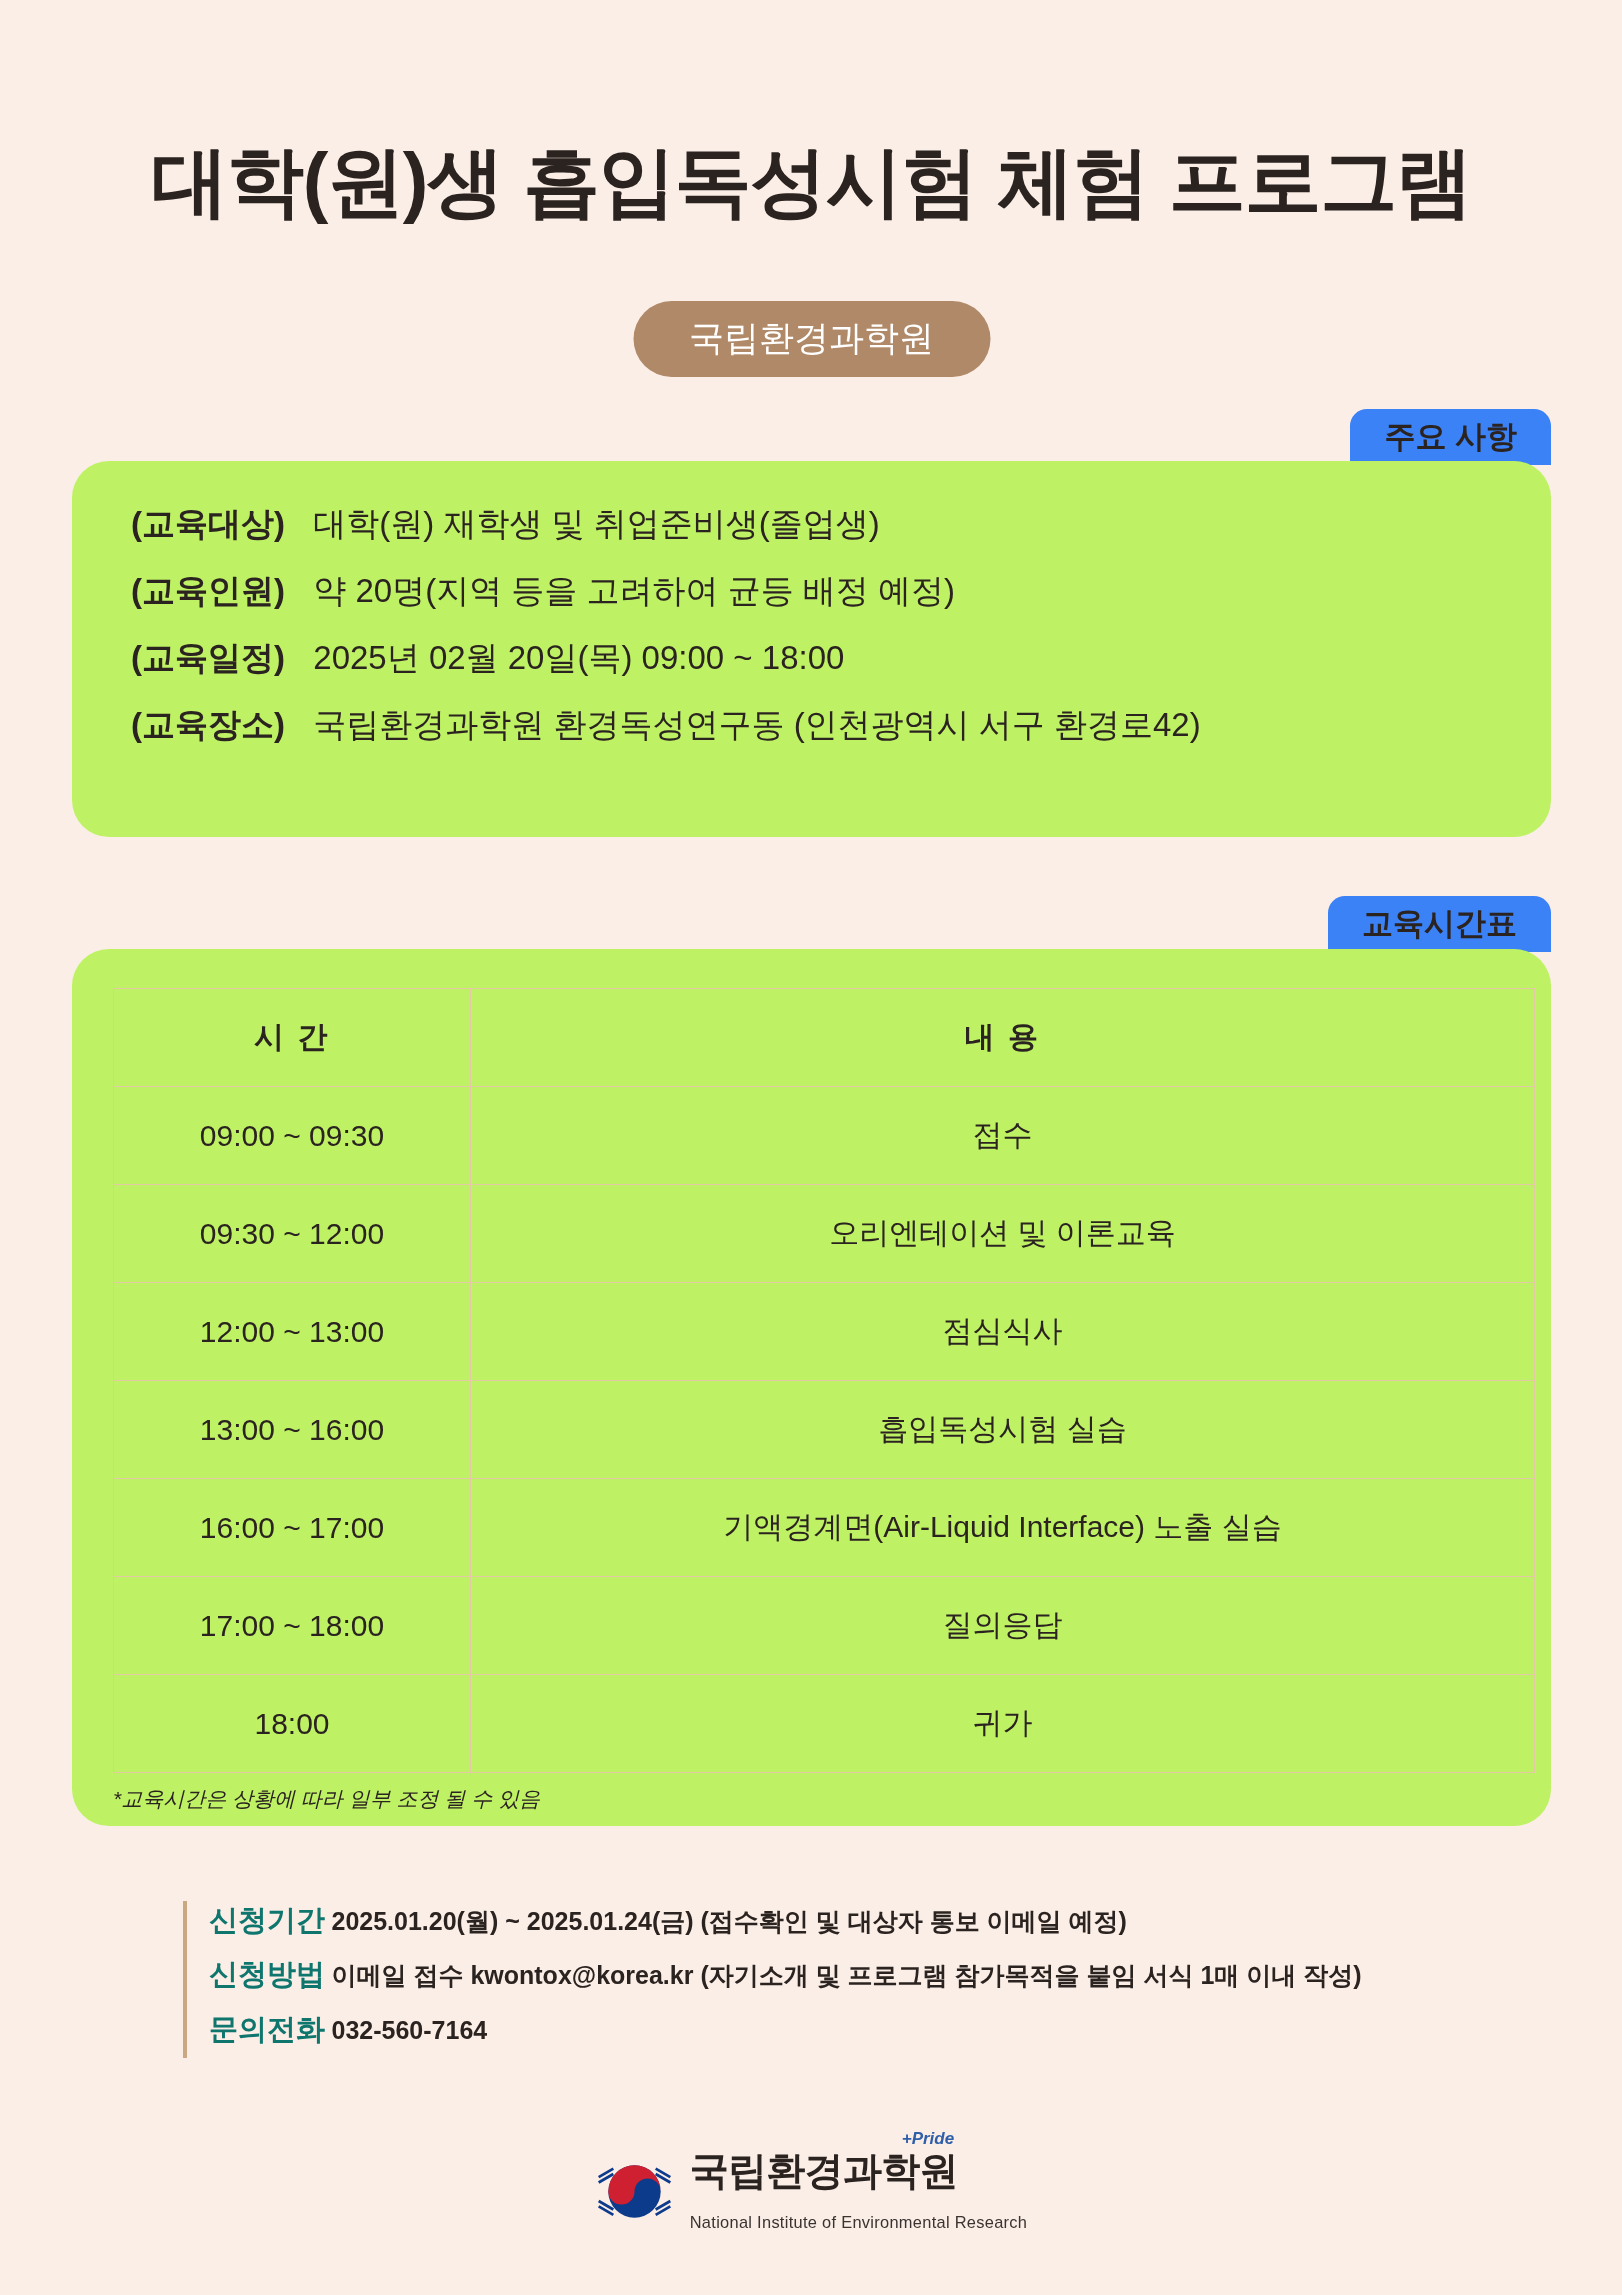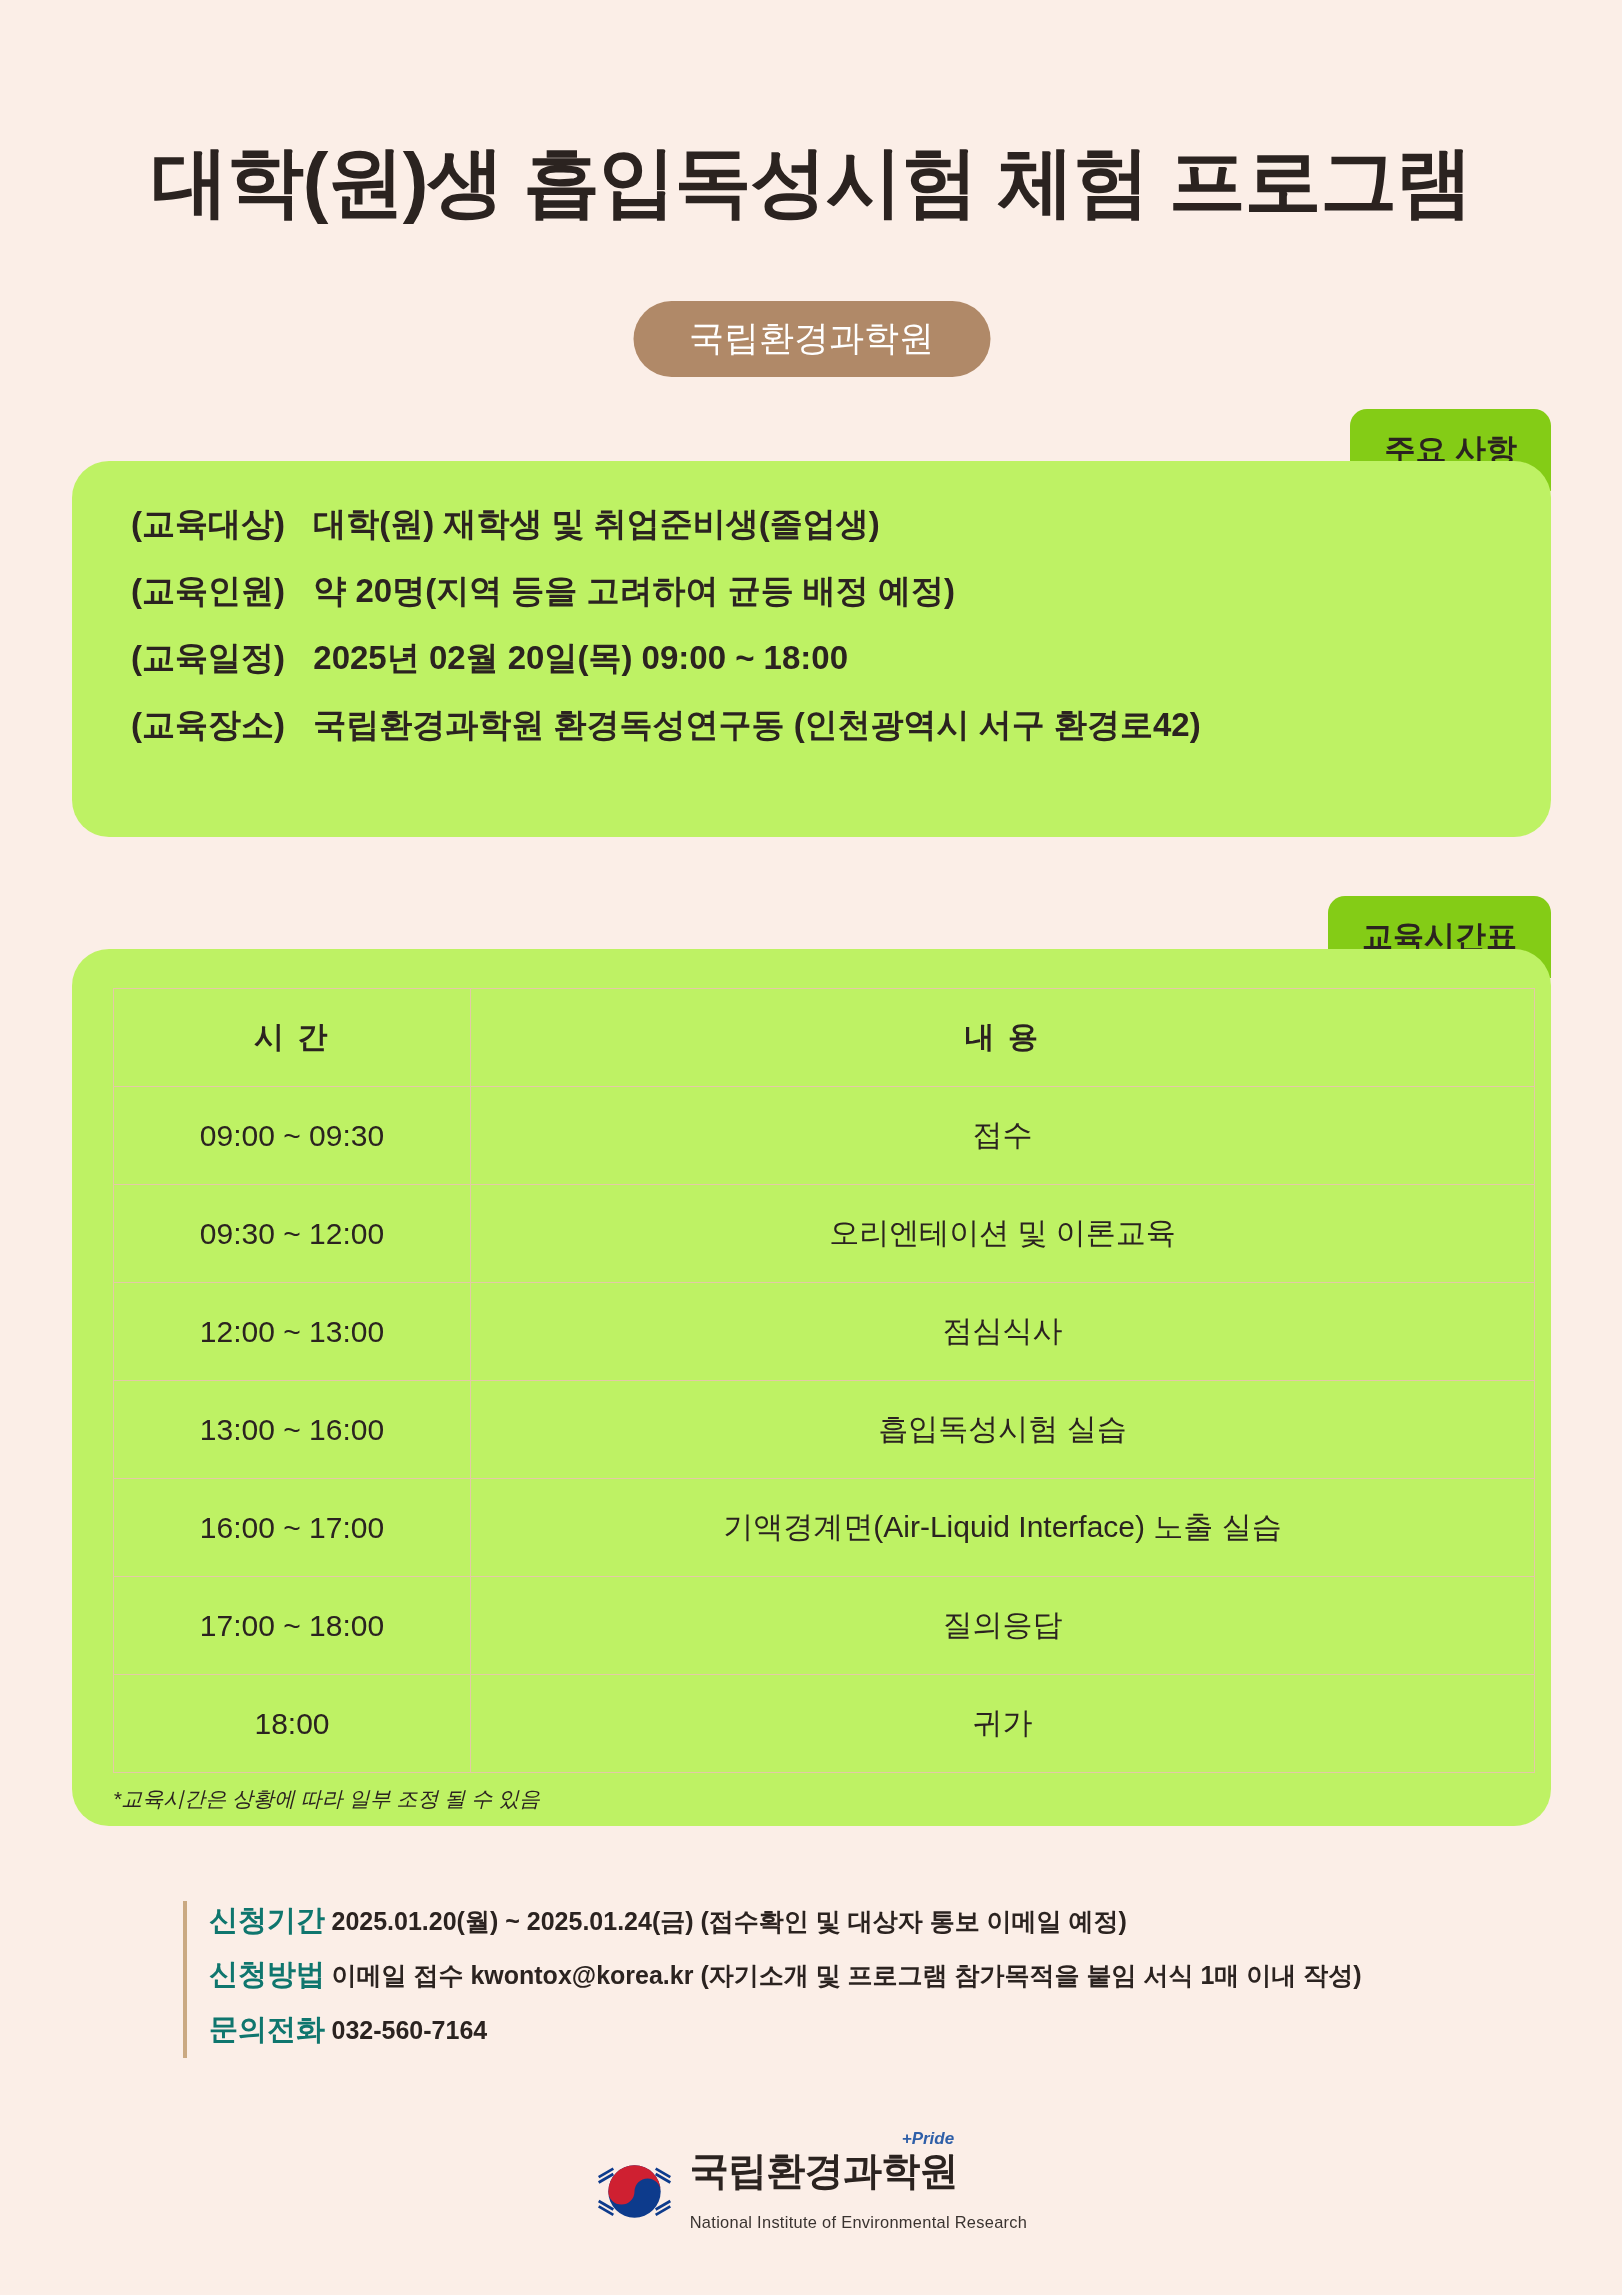--- a/index.html
+++ b/index.html
@@ -51,11 +51,11 @@
   
   .tab {
     position: absolute;
-    background: #84cc16;
+    background: #3b82f6;
     color: #2b2320;
     font-size: 31px;
     font-weight: bold;
-    padding: 20px 34px;
+    padding: 7px 34px;
     border-radius: 17px 17px 0 0;
     white-space: nowrap;
   }

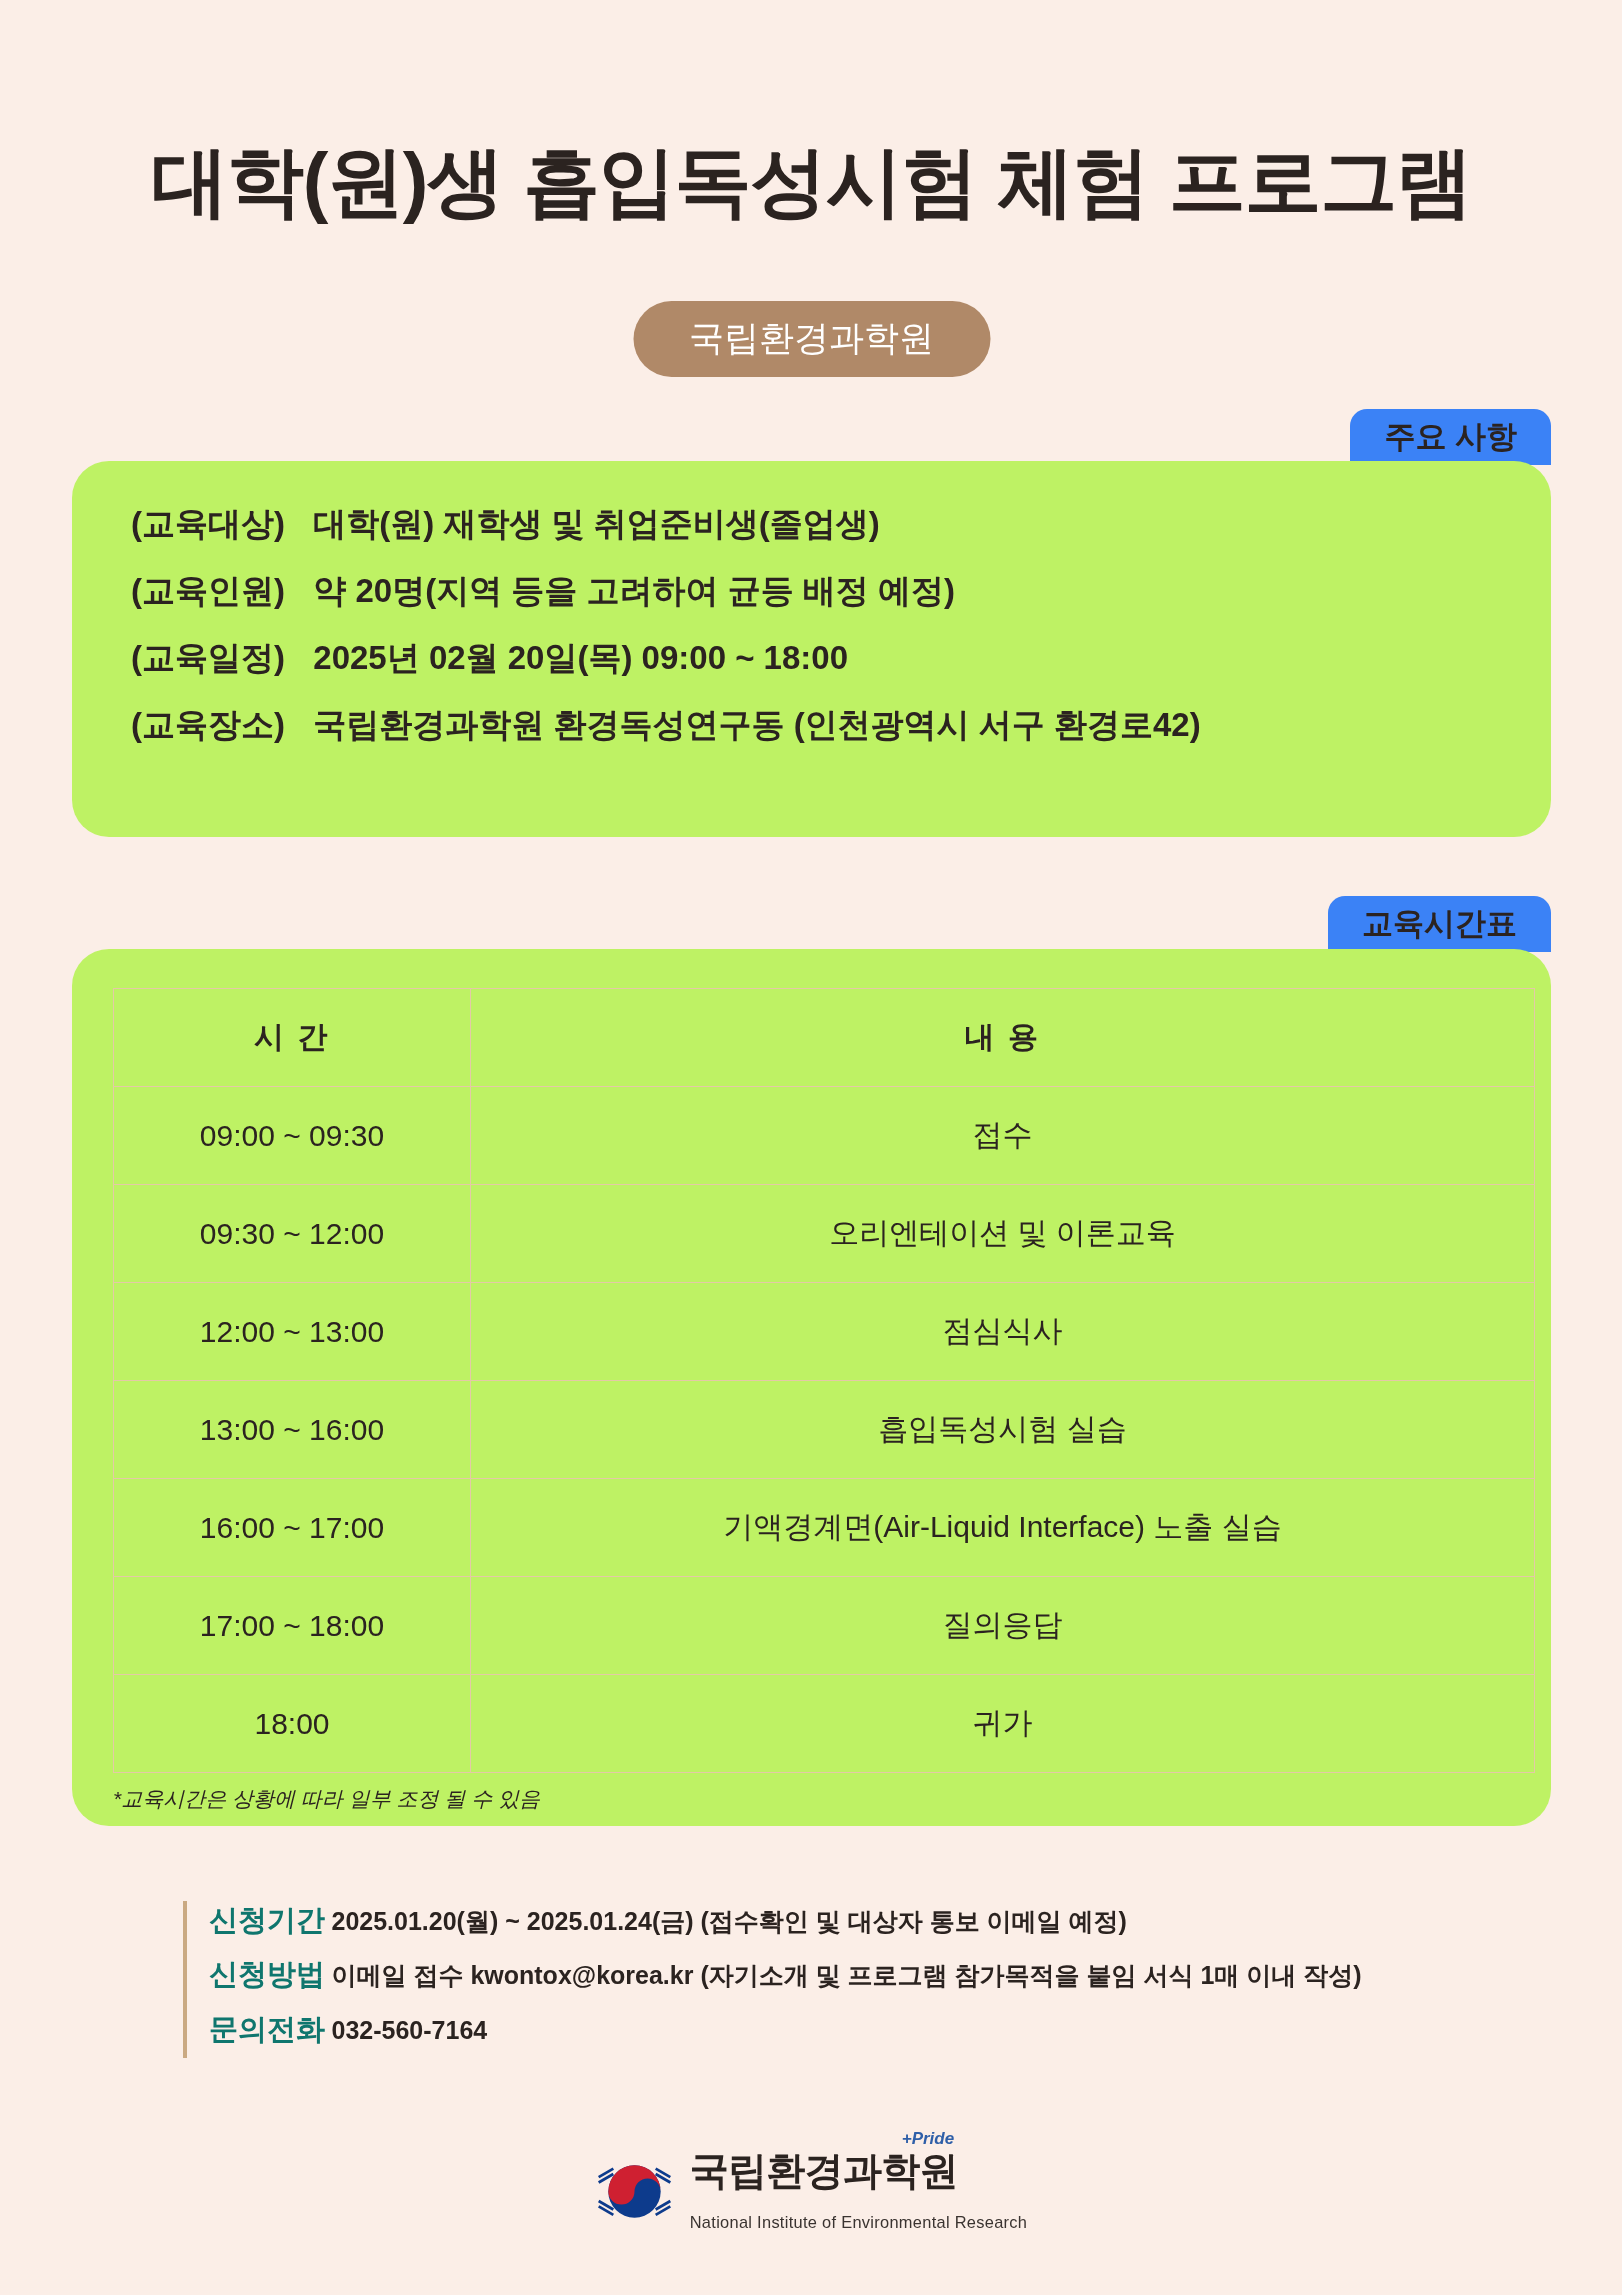--- a/index.html
+++ b/index.html
@@ -100,7 +100,7 @@
   }
   .info-value {
     margin-left: 18.3px;
-    font-weight: bold;
+    font-weight: normal;
     text-align: right;
   }
 

